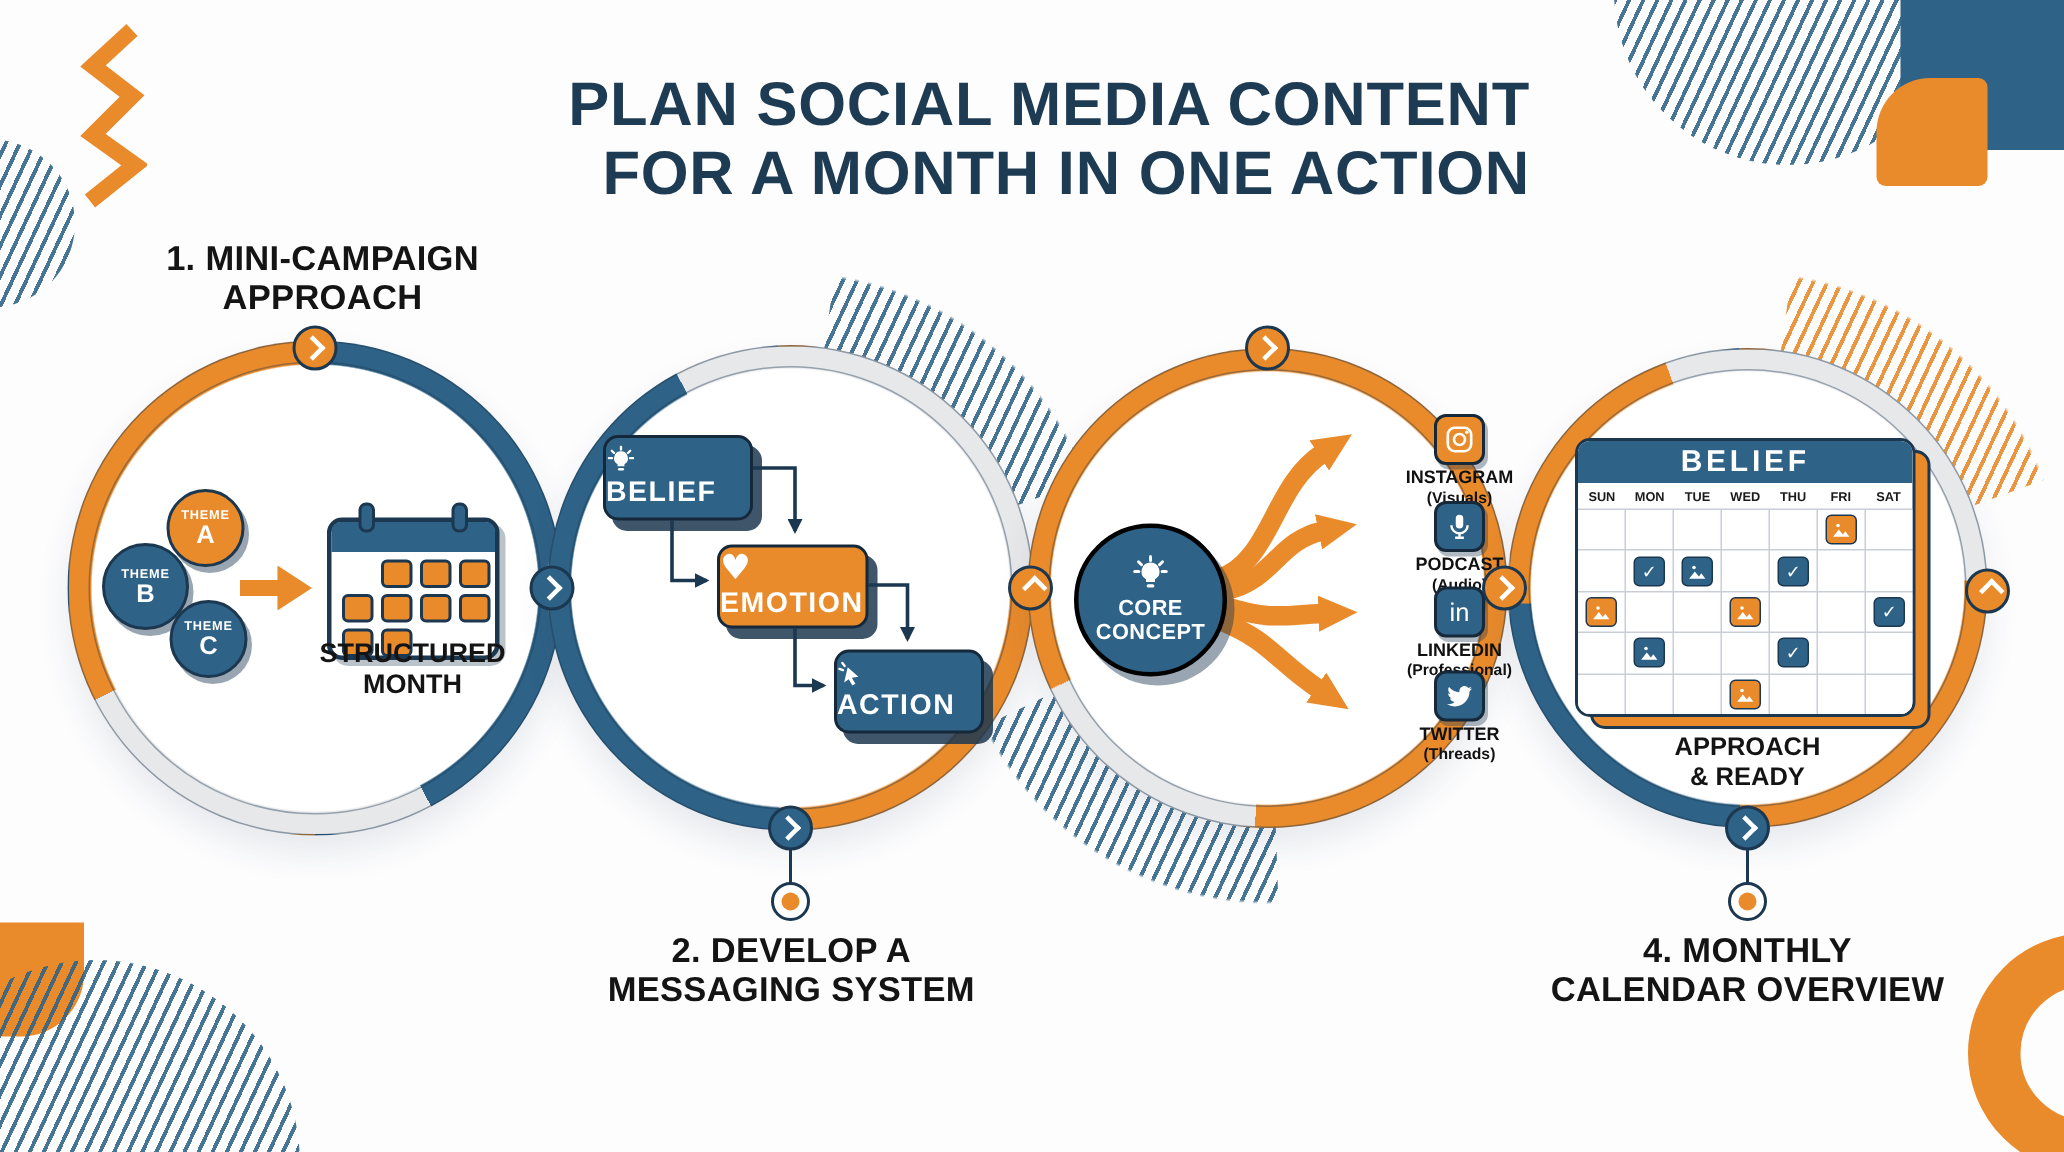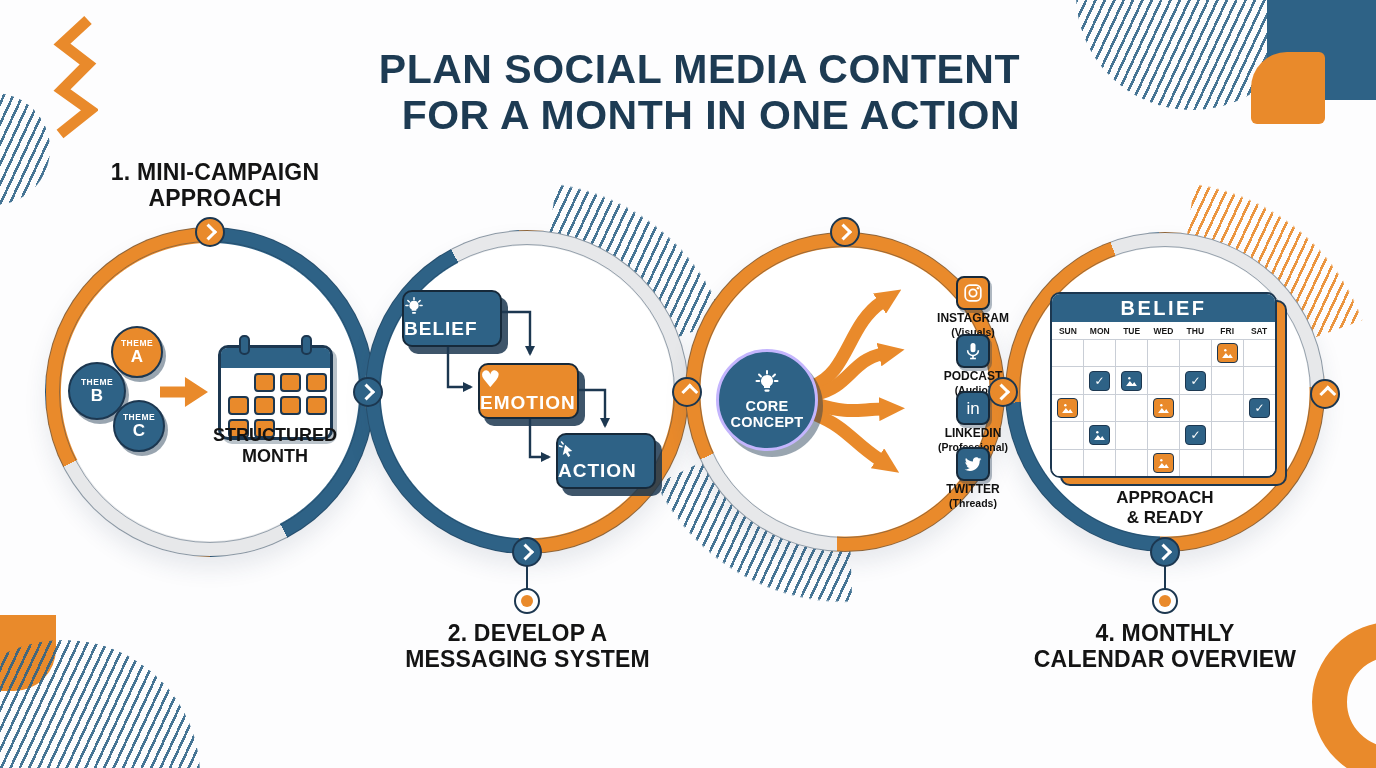--- a/index.html
+++ b/index.html
@@ -101,7 +101,7 @@
 
   
   .hub{position:absolute;left:716px;top:349px;width:102px;height:102px;border-radius:50%;z-index:25;
-       background:#2e6286;border:3px solid #c4b5fd;box-sizing:border-box;color:#fff;font-weight:700;
+       background:#2e6286;border:3px solid #000000;box-sizing:border-box;color:#fff;font-weight:700;
        font-size:14.5px;line-height:1.12;display:flex;flex-direction:column;align-items:center;justify-content:center;
        box-shadow:5px 6px 0 rgba(28,55,80,.45);letter-spacing:.3px;}
   .s3arrows{position:absolute;left:790px;top:268px;z-index:20;}

